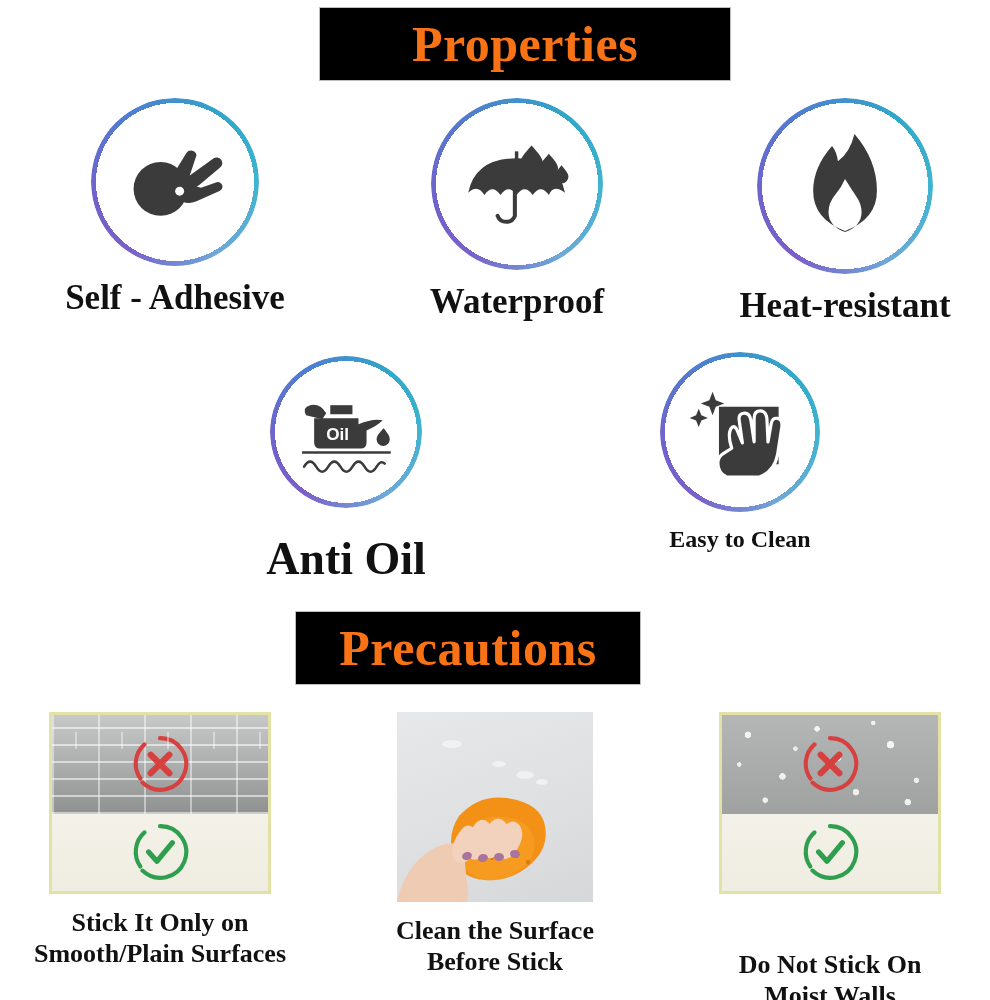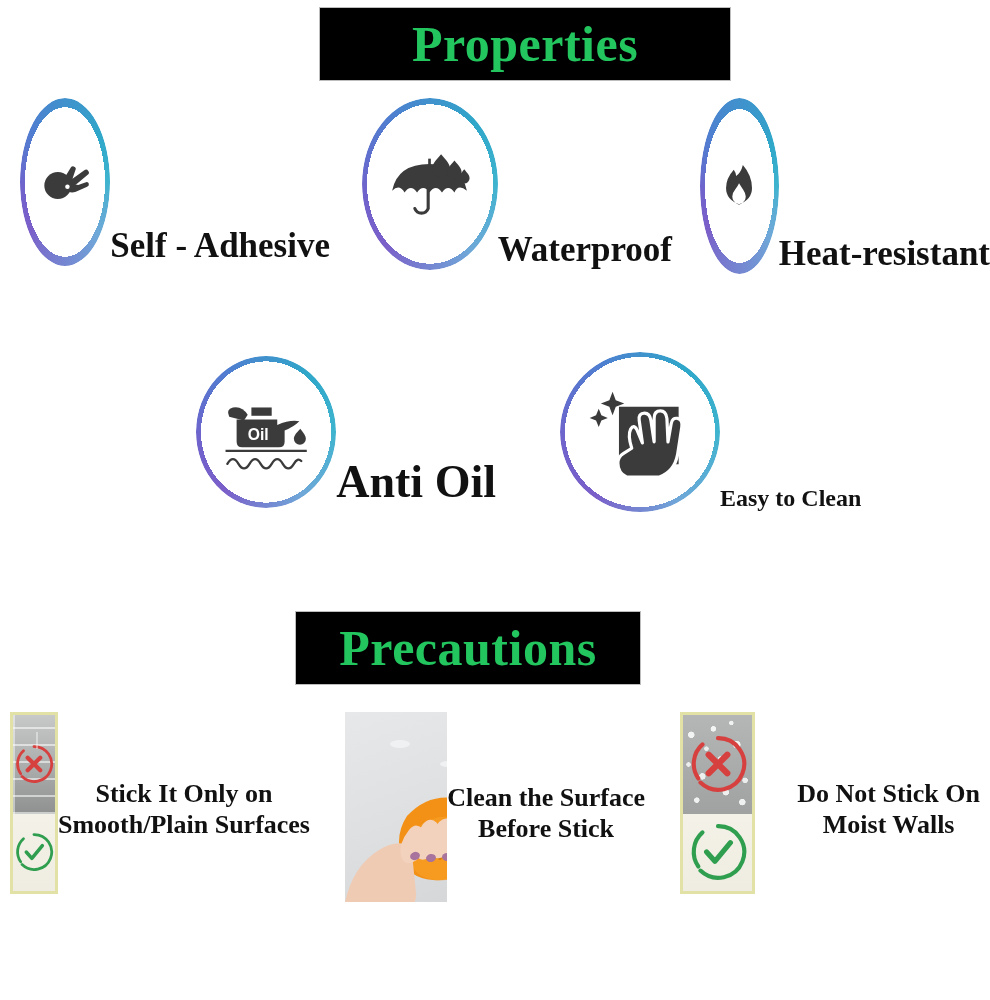--- a/index.html
+++ b/index.html
@@ -20,7 +20,7 @@
   .banner {
     position: absolute;
     background: #000000;
-    color: #22c55e;
+    color: #f97316;
     display: flex;
     align-items: center;
     justify-content: center;

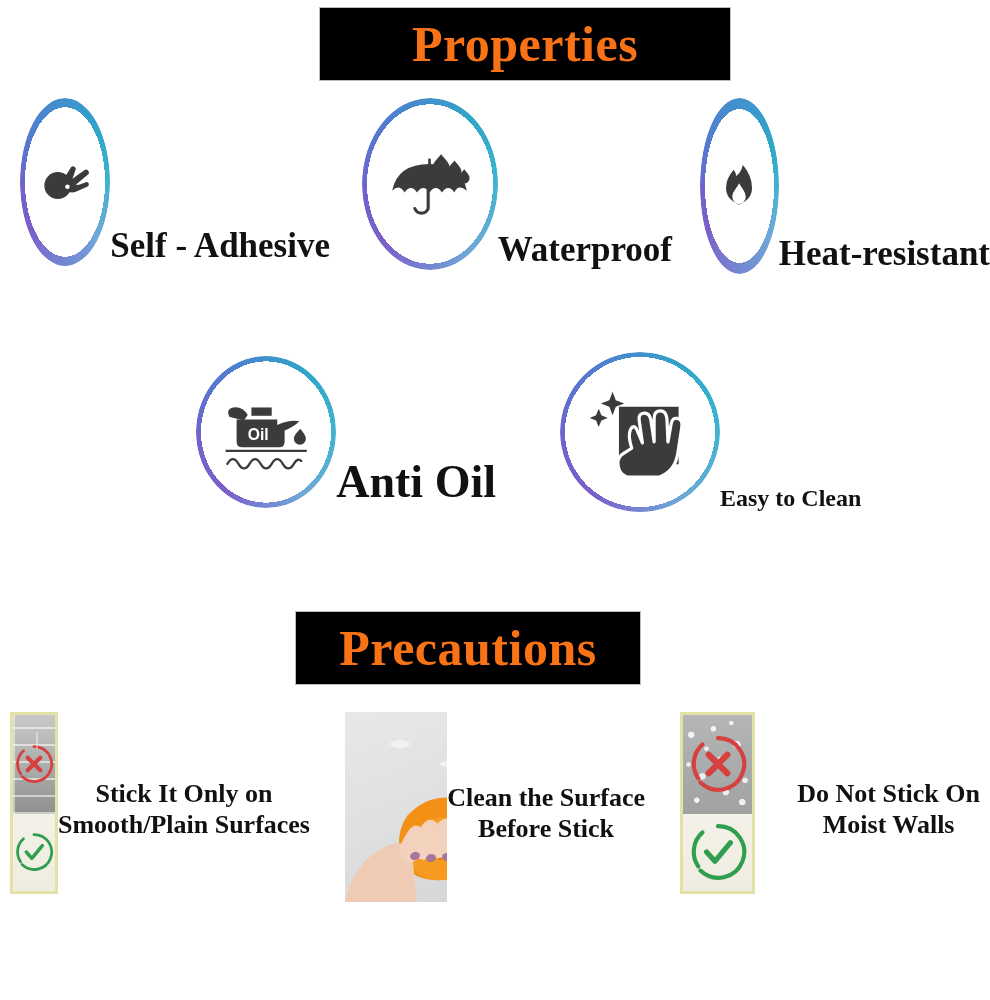--- a/index.html
+++ b/index.html
@@ -47,8 +47,8 @@
   .feature {
     position: absolute;
     display: flex;
-    flex-direction: row;
-    align-items: flex-end;
+    flex-direction: column;
+    align-items: center;
   }
   .feature-circle {
     border-radius: 50%;

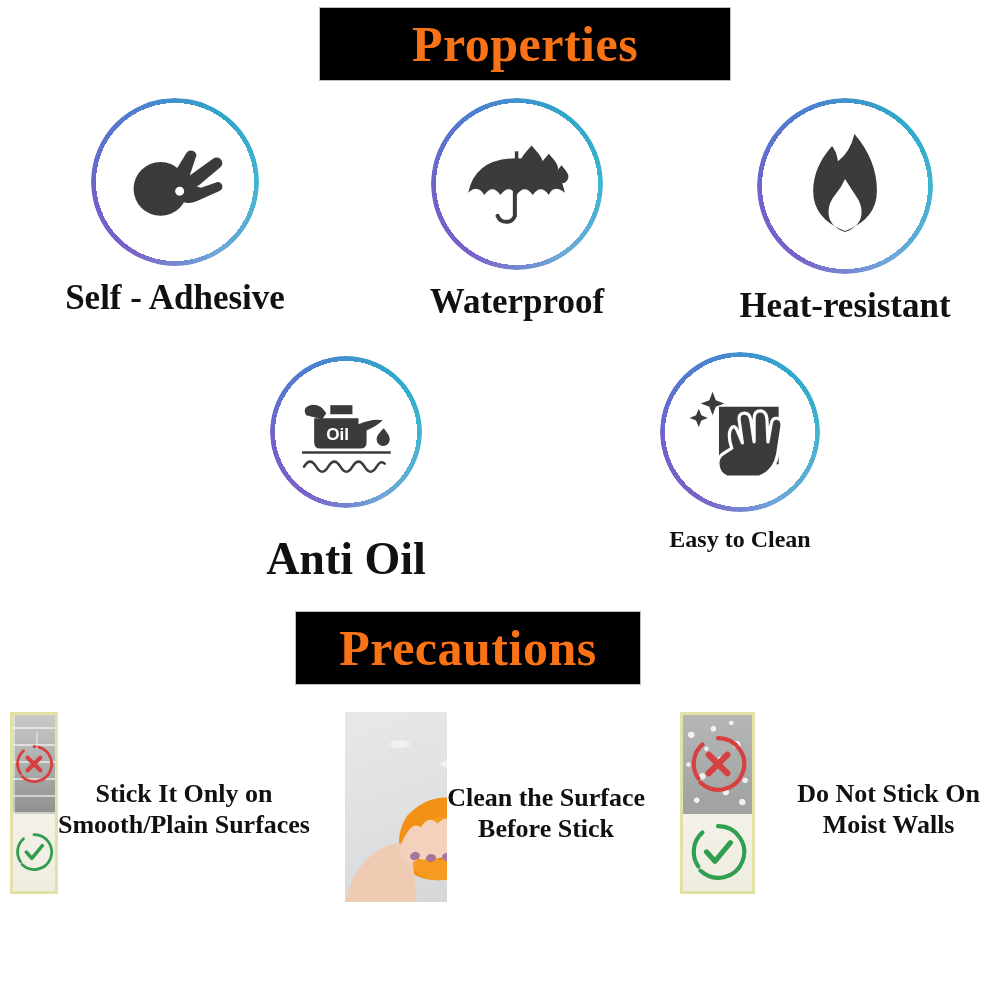--- a/index.html
+++ b/index.html
@@ -117,7 +117,7 @@
   .precaution {
     position: absolute;
     display: flex;
-    flex-direction: row;
+    flex-direction: column;
     align-items: center;
   }
   #precaution-1 { left: 10px;  top: 712px; width: 300px; }

